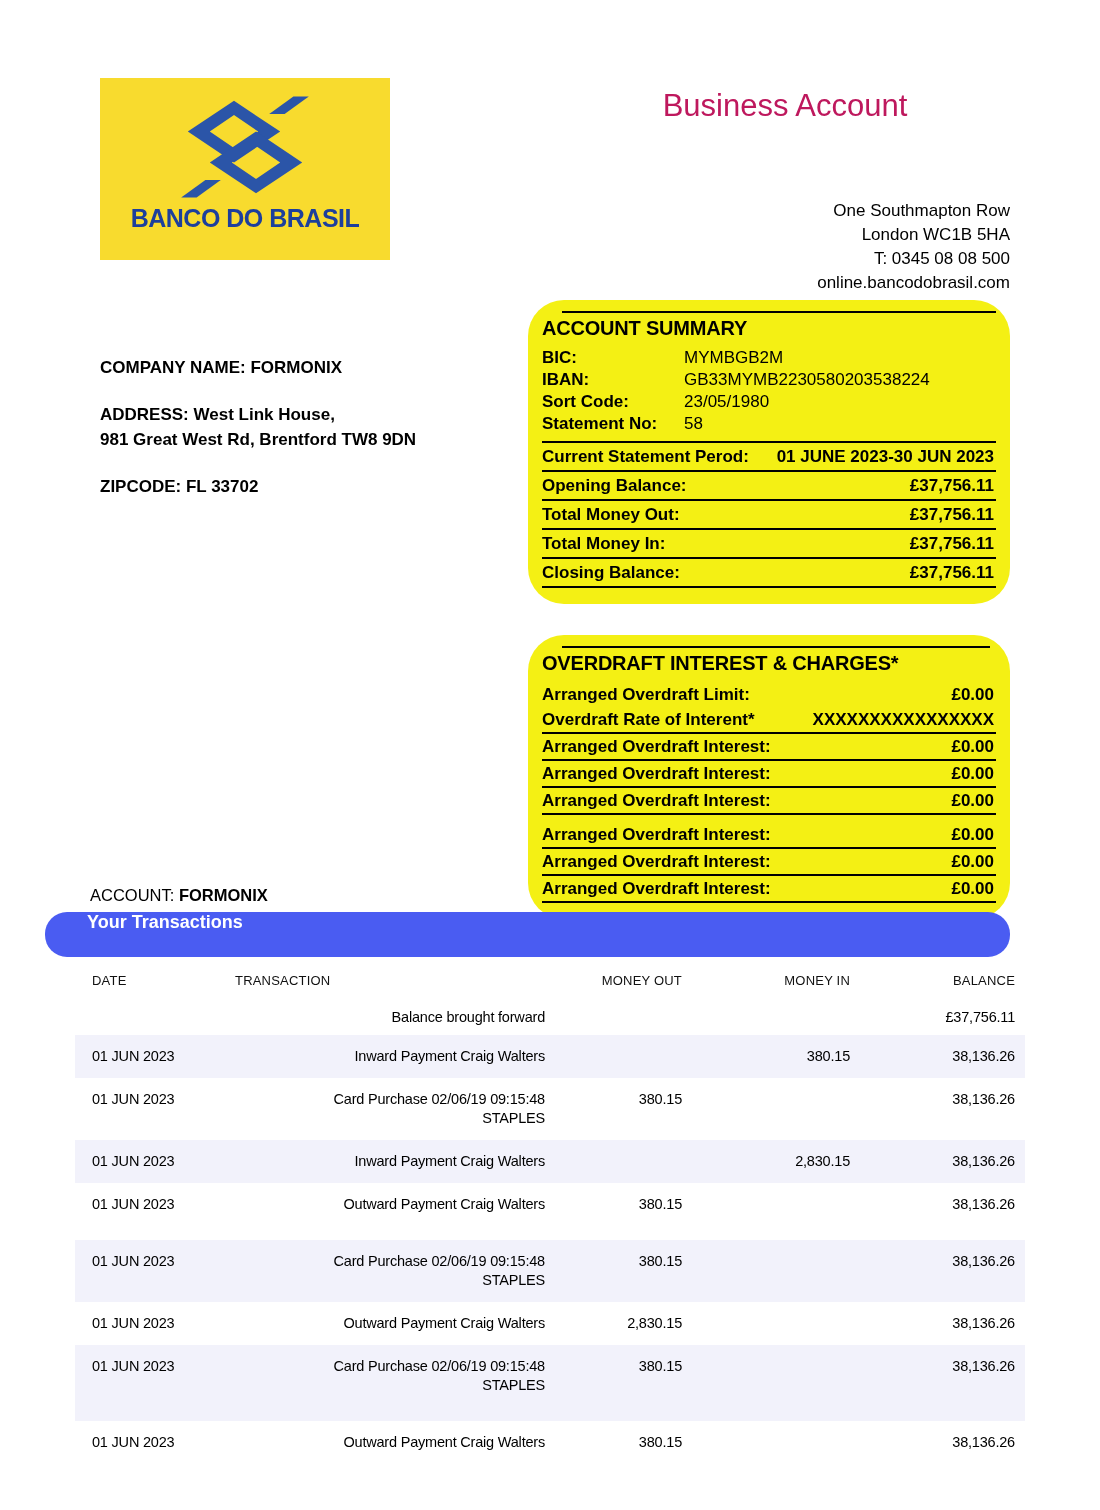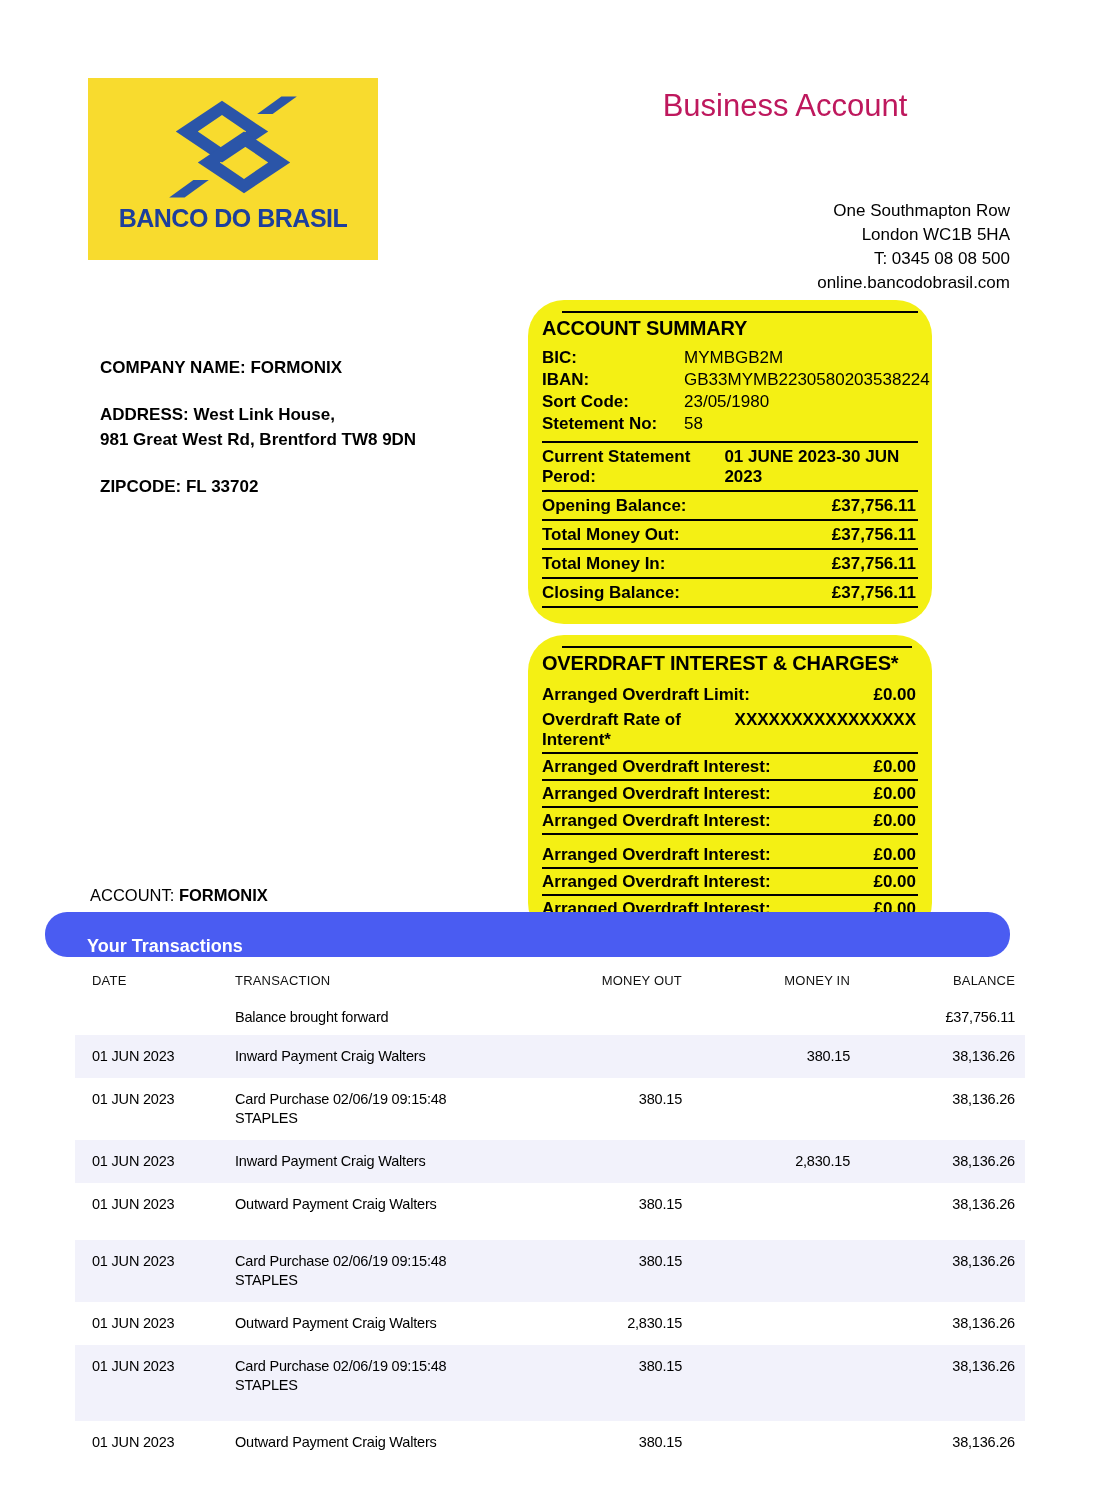--- a/index.html
+++ b/index.html
@@ -10,7 +10,7 @@
   }
 
   
-  .logo-box { position:absolute; left:88px; top:78px; width:290px; height:182px;
+  .logo-box { position:absolute; left:100px; top:78px; width:290px; height:182px;
     background:#F8DB2E; display:flex; flex-direction:column; align-items:center; }
   .logo-emblem { margin-top:14px; width:132px; height:110px; }
   .logo-name { font-size:25px; font-weight:700; color:#1d3f9c; letter-spacing:-0.5px; margin-top:2px; }

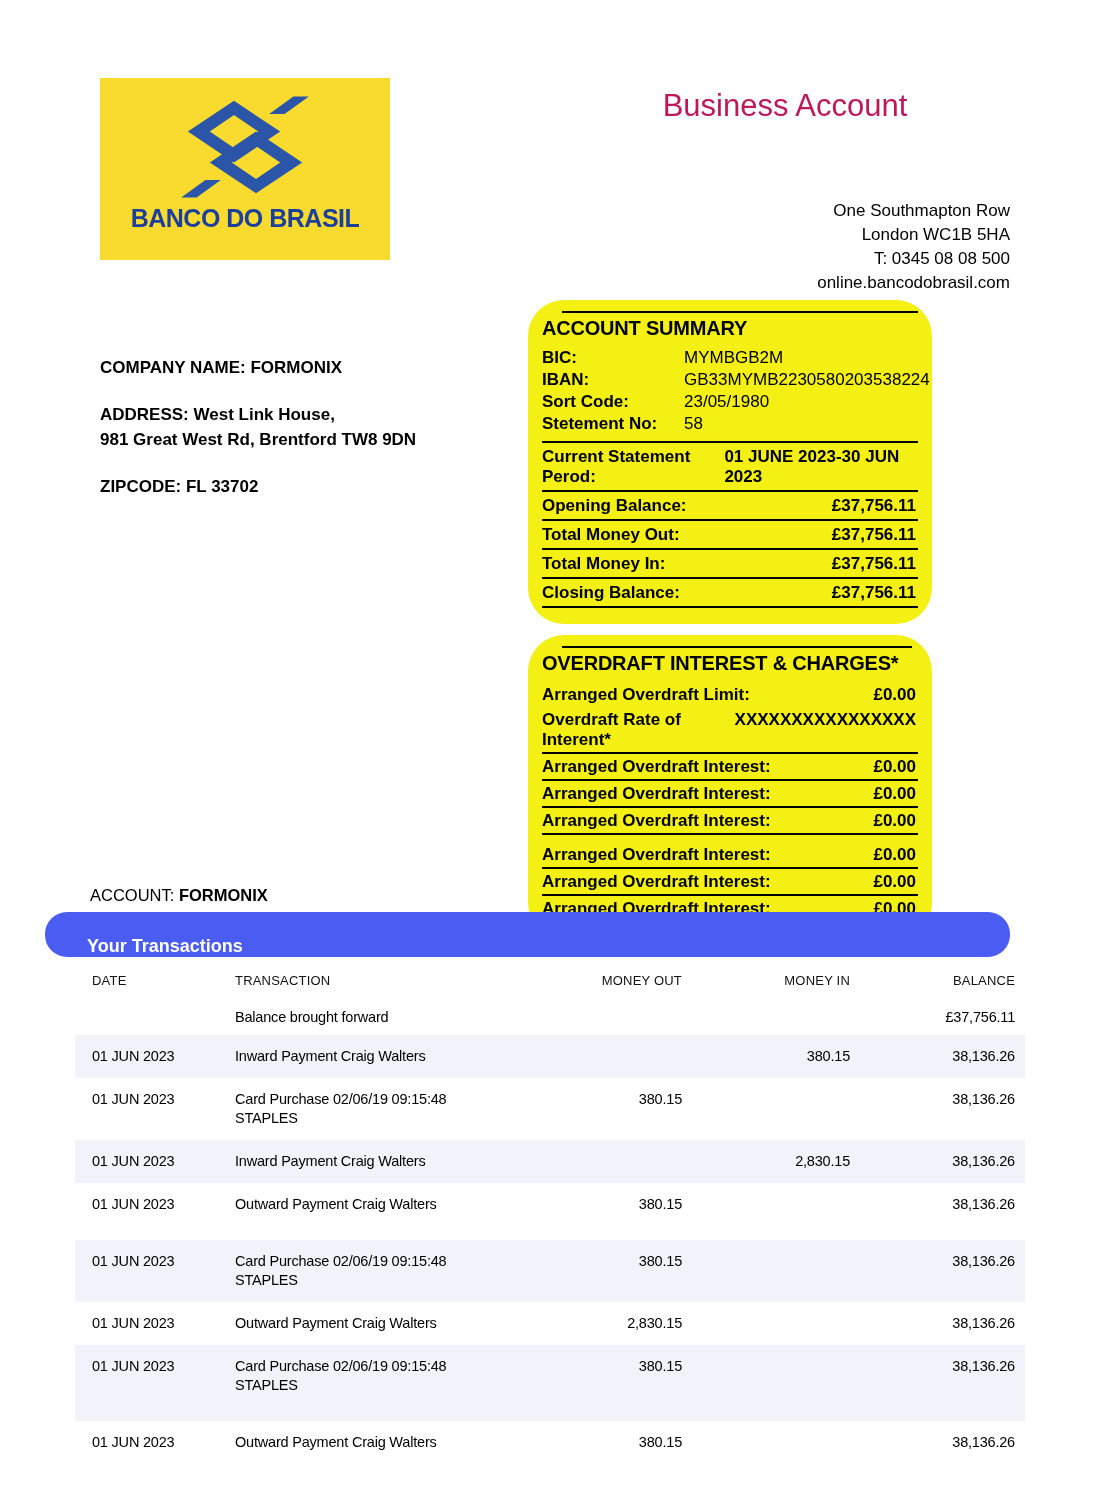--- a/index.html
+++ b/index.html
@@ -26,7 +26,7 @@
   .company .grp { margin-bottom:22px; line-height:25px; }
 
   
-  .yellow-block { position:absolute; left:528px; width:404px; background:#F4F014;
+  .yellow-block { position:absolute; left:528px; width:482px; background:#F4F014;
     border-radius:36px; padding:0 14px 16px 14px; }
   .summary { top:300px; }
   .overdraft { top:635px; }

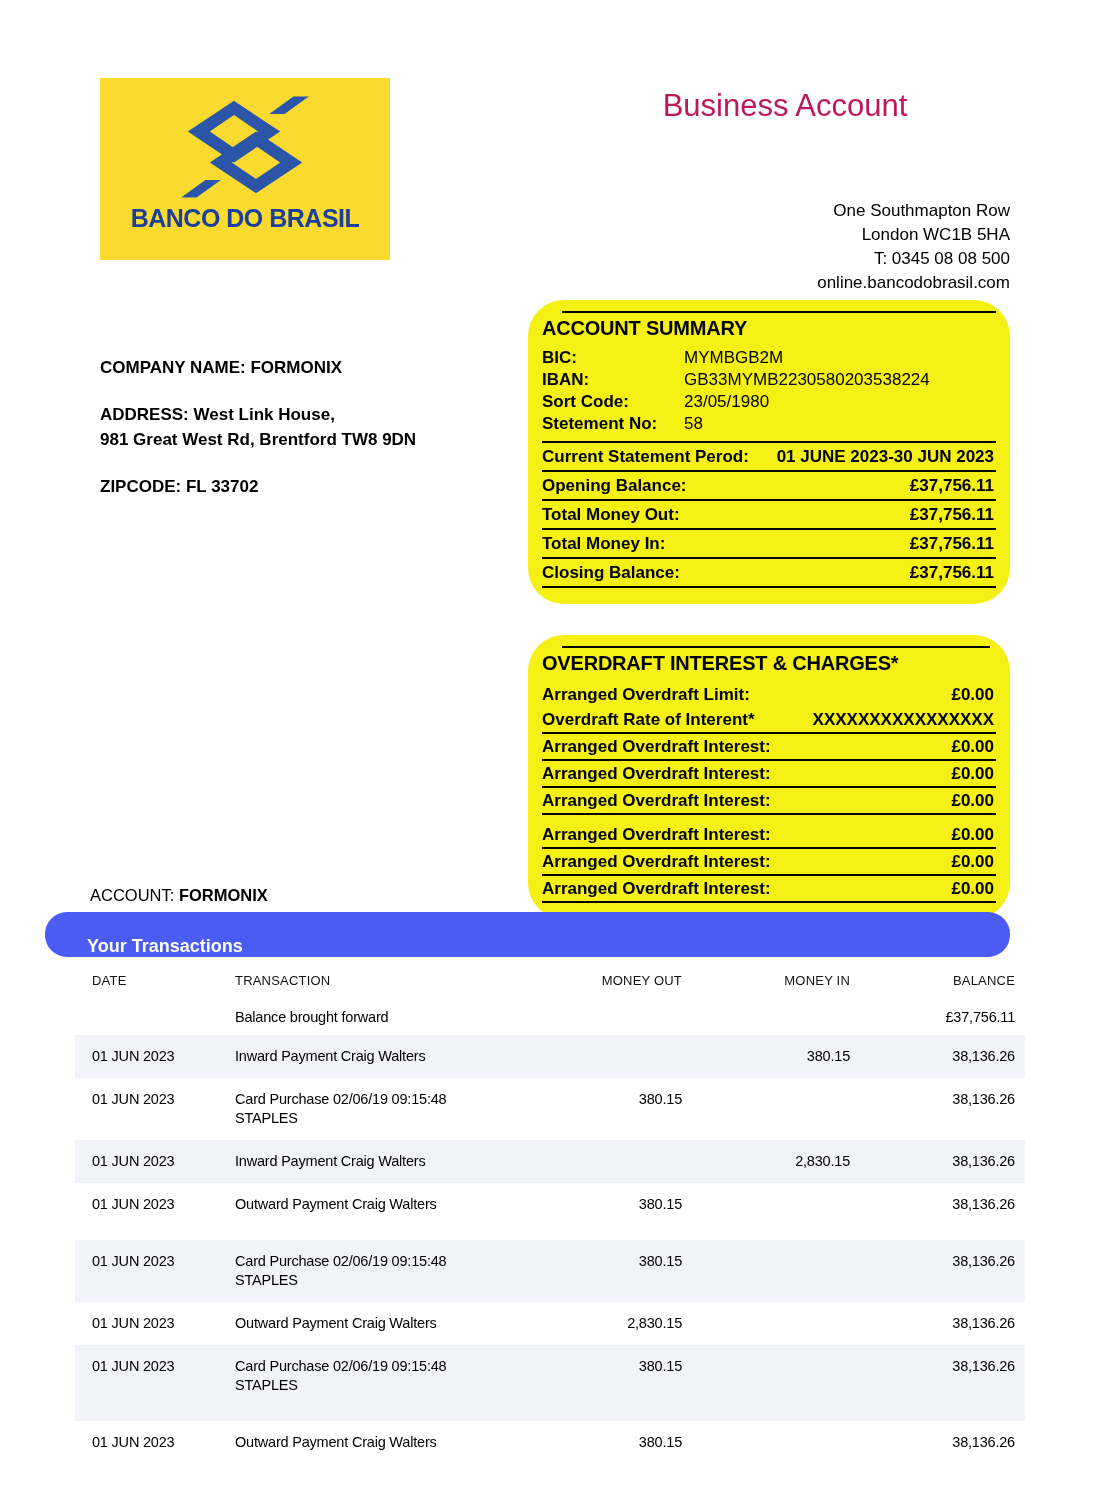--- a/index.html
+++ b/index.html
@@ -135,7 +135,7 @@
   </div>
 
   <div class="sum-field">
-    <span class="sum-label">Stetement No:</span>
+    <span class="sum-label">Statement No:</span>
     <span class="sum-value">58</span>
   </div>
 </div>

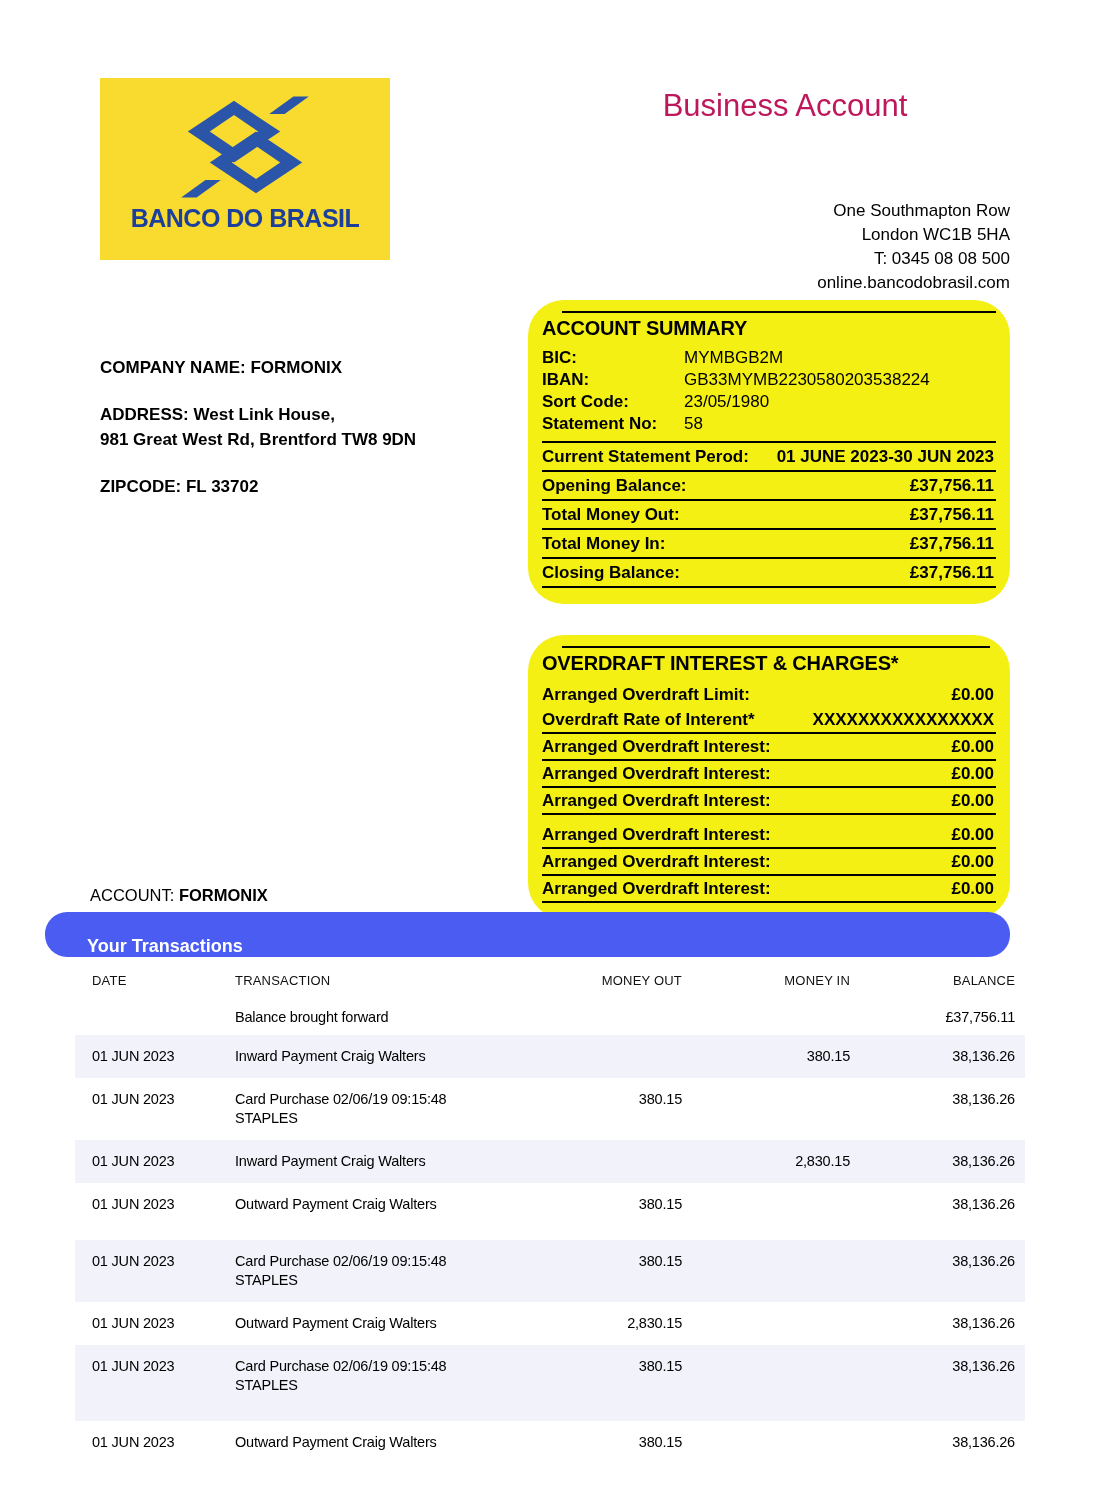--- a/index.html
+++ b/index.html
@@ -56,7 +56,7 @@
   .account-line .acc-label { font-weight:400; }
   .account-line .acc-value { font-weight:700; }
   .bluebar { position:absolute; left:45px; top:912px; width:965px; height:45px;
-    background:#4A5CF2; border-radius:22px; display:flex; align-items:flex-end; }
+    background:#4A5CF2; border-radius:22px; display:flex; align-items:flex-start; }
   .bluebar .bar-title { color:#fff; font-weight:700; font-size:18px; padding-left:42px; }
 
   

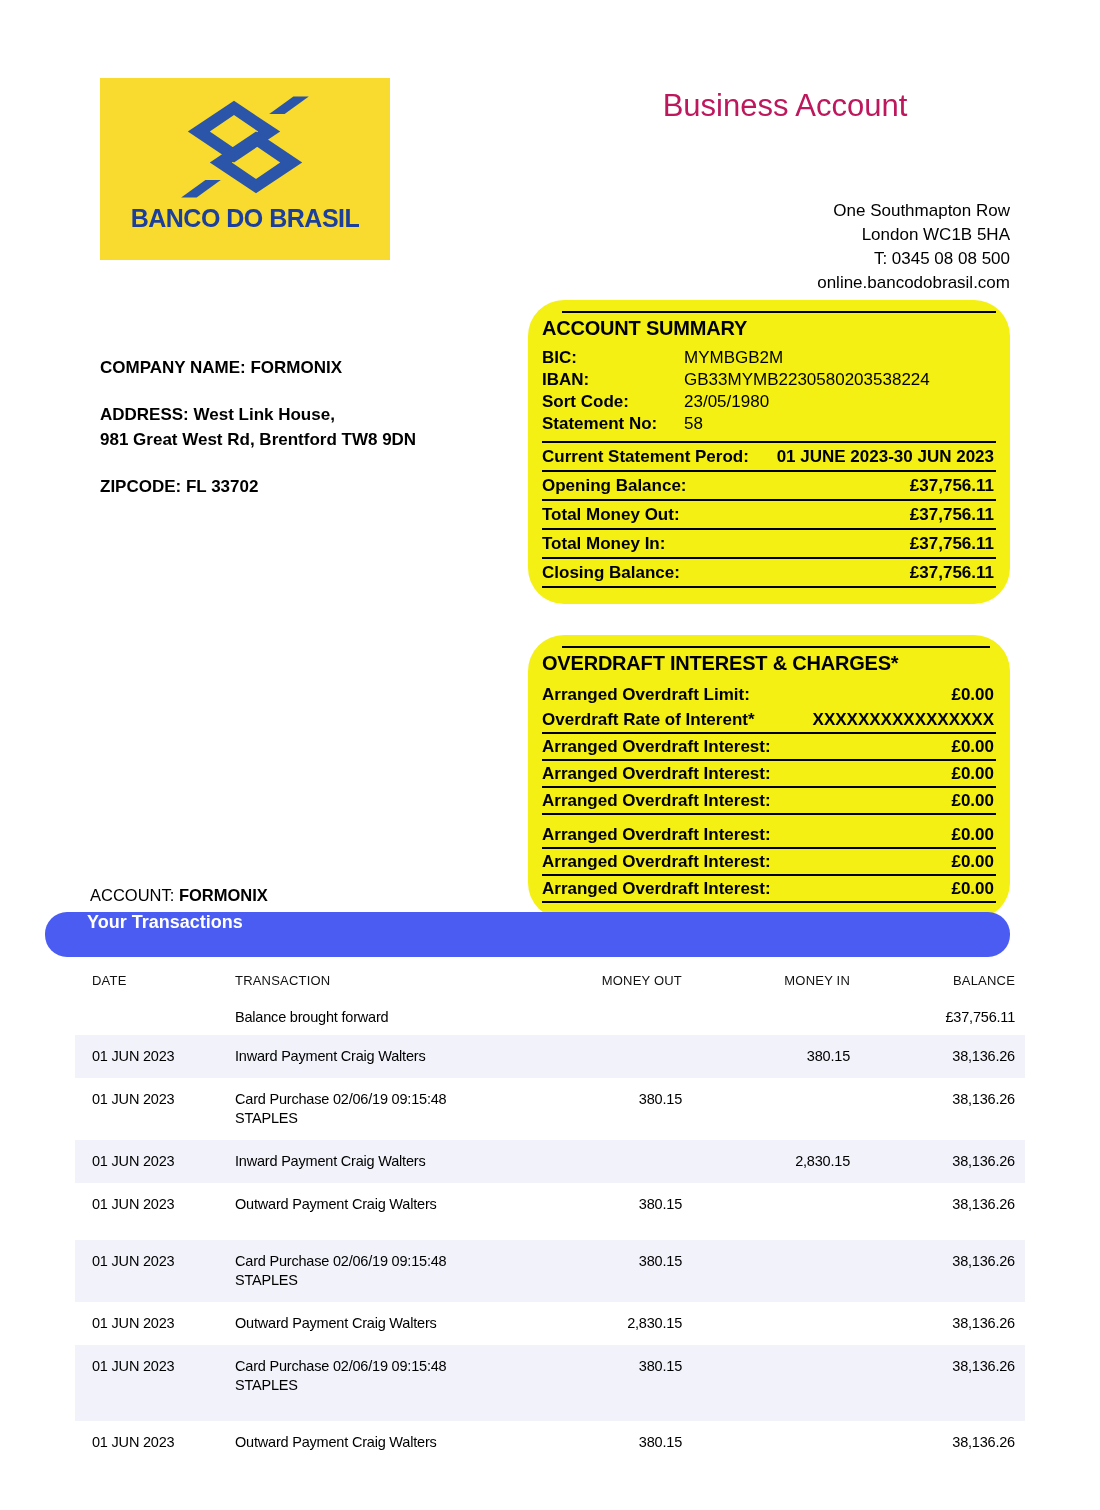--- a/index.html
+++ b/index.html
@@ -76,7 +76,7 @@
   .txn-rows .txn-row:nth-child(5) { padding-bottom:26px; }
   .txn-rows .txn-row:nth-child(8) { padding-bottom:26px; }
   .c-date { padding-left:17px; }
-  .c-desc div { max-width:310px; }
+  .c-desc div { max-width:310px;text-align:right; }
   .num { text-align:right; }
   .c-out { padding-right:8px; }
   .c-in { padding-right:5px; }

